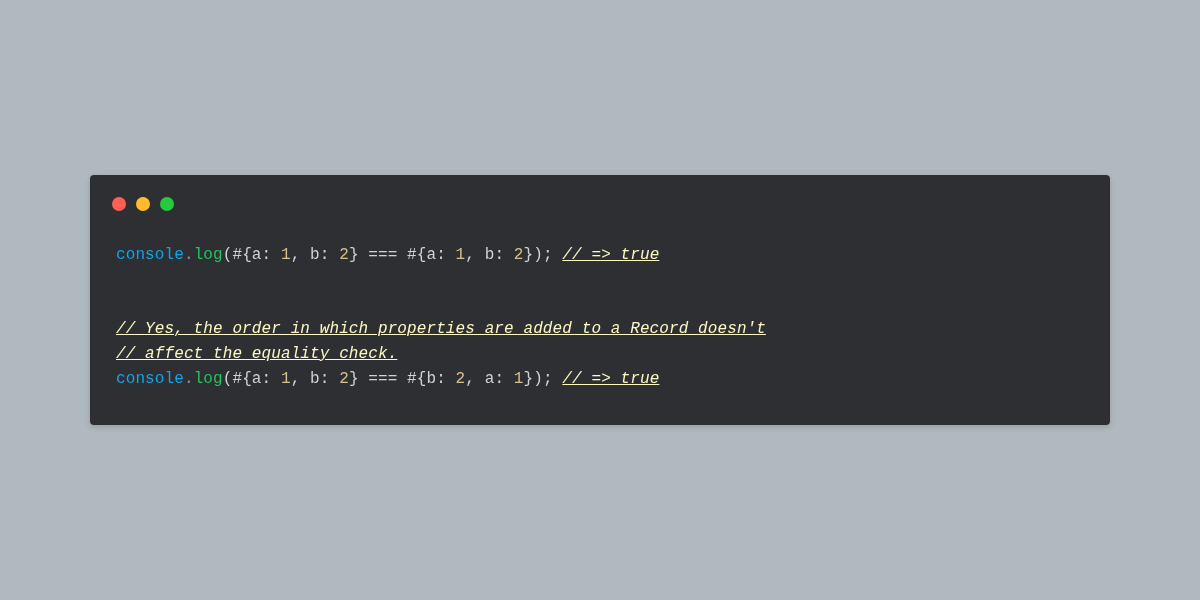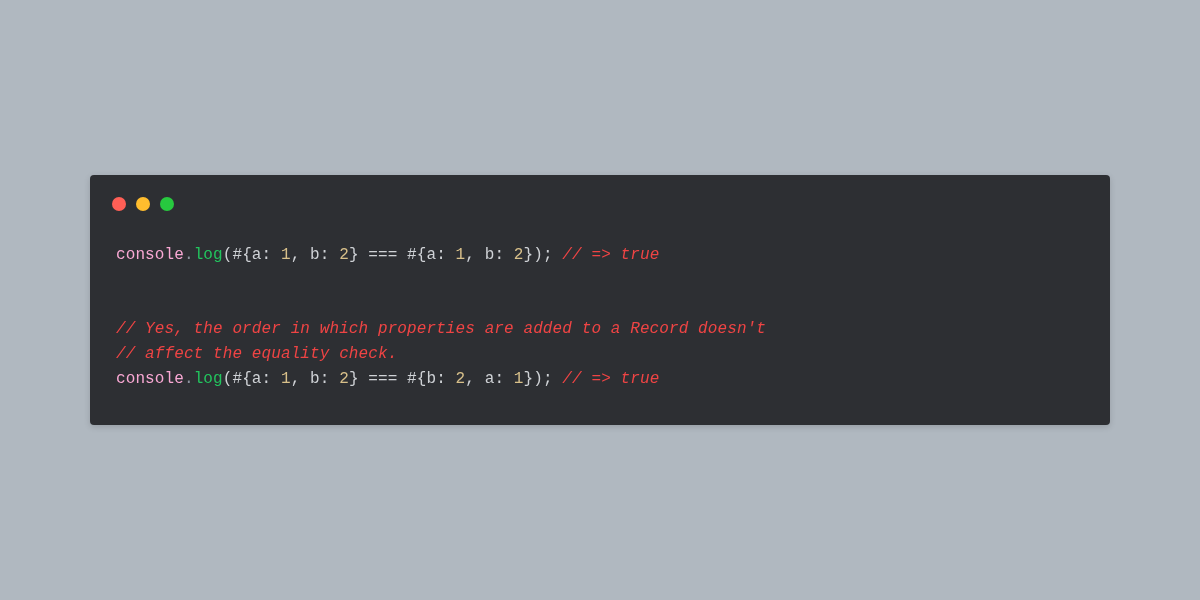--- a/index.html
+++ b/index.html
@@ -41,7 +41,7 @@
     letter-spacing: 0.1px;
   }
   .code .line { display: block; min-height: 1.55em; white-space: pre; }
-  .tok-obj    { color: #f9a8d4; }   
+  .tok-obj    { color: #0ea5e9; }   
   .tok-dot    { color: #8d94a0; }
   .tok-fn     { color: #22c55e; }   
   .tok-paren  { color: #cfd2d6; }

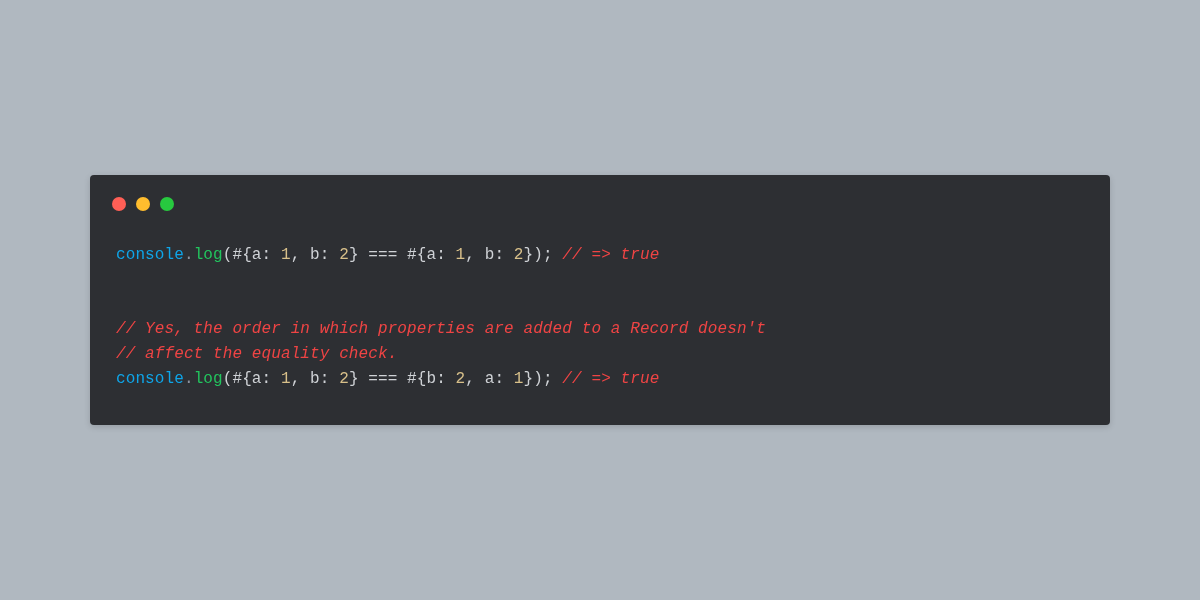--- a/index.html
+++ b/index.html
@@ -52,7 +52,7 @@
   .tok-num    { color: #d8c08a; }   
   .tok-op     { color: #cfd2d6; }
   .tok-hash   { color: #cfd2d6; }
-  .tok-comment{ color: #ef4444; font-style: italic; }
+  .tok-comment{ color: #fef9c3; font-style: italic; text-decoration: underline; }
 </style>
 </head>
 <body>

